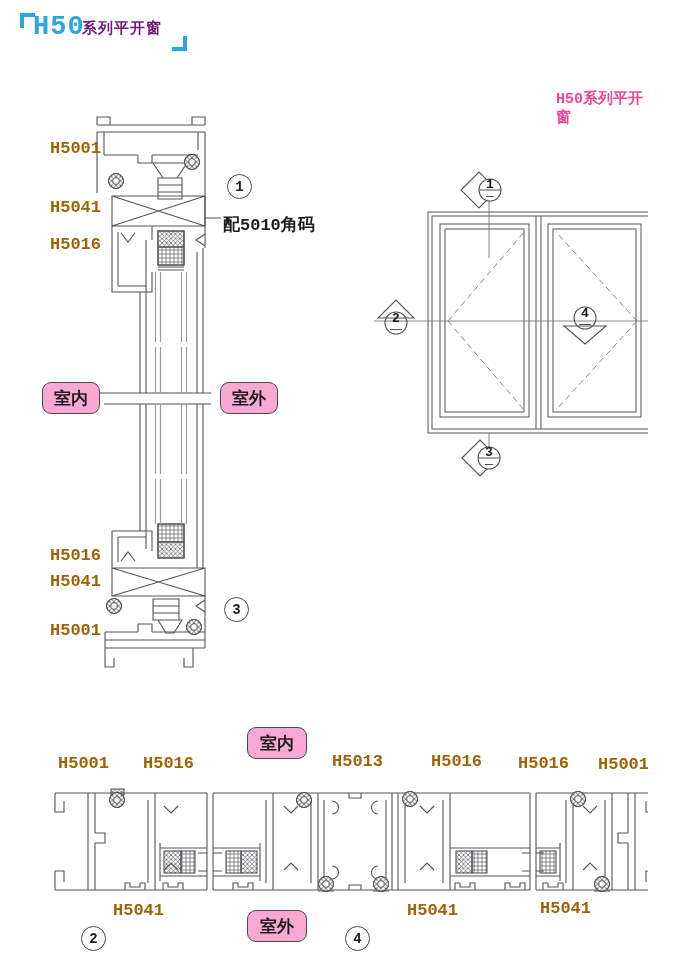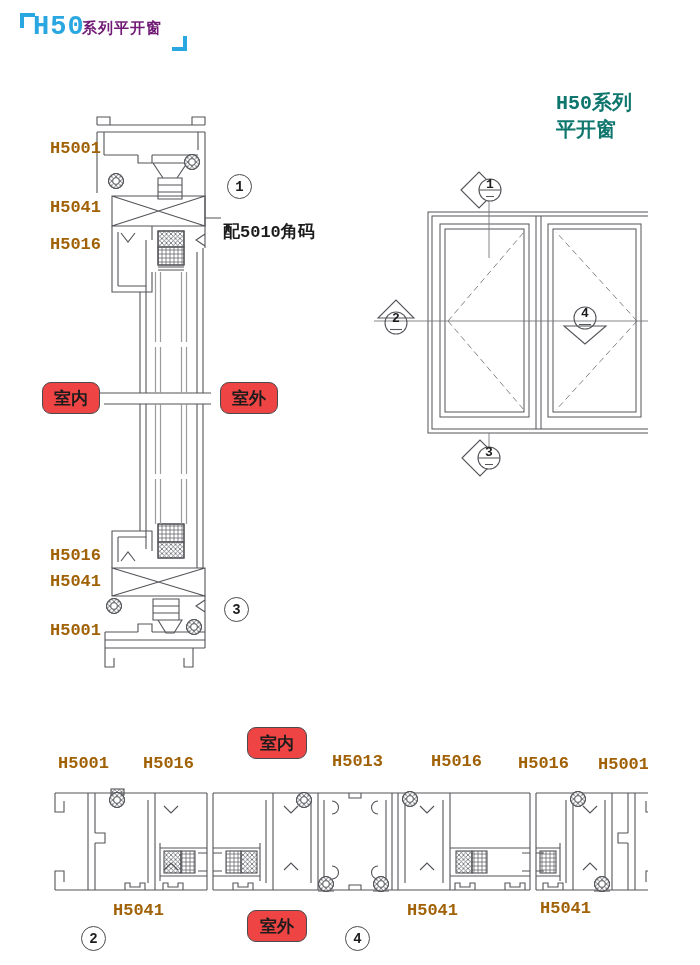--- a/index.html
+++ b/index.html
@@ -17,7 +17,7 @@
            font-size:14px;font-weight:bold;color:#1c1c1c;background:#fff;}
   .mnum{position:absolute;width:18px;height:13px;line-height:13px;text-align:center;
         font-size:13px;font-weight:bold;color:#1c1c1c;}
-  .heading-right{position:absolute;left:556px;top:89px;font-size:20px;font-weight:bold;color:#0f766e;}
+  .heading-right{position:absolute;left:556px;top:89px;font-size:15px;font-weight:bold;color:#ec4899;}
   .title-brand{position:absolute;left:33px;top:12px;font-size:27px;font-weight:bold;color:#2aa7e0;letter-spacing:1px;}
   .title-series{position:absolute;left:82px;top:19px;font-size:15px;font-weight:bold;color:#701a75;letter-spacing:1px;}
   .tlb{position:absolute;left:20px;top:13px;width:11px;height:11px;

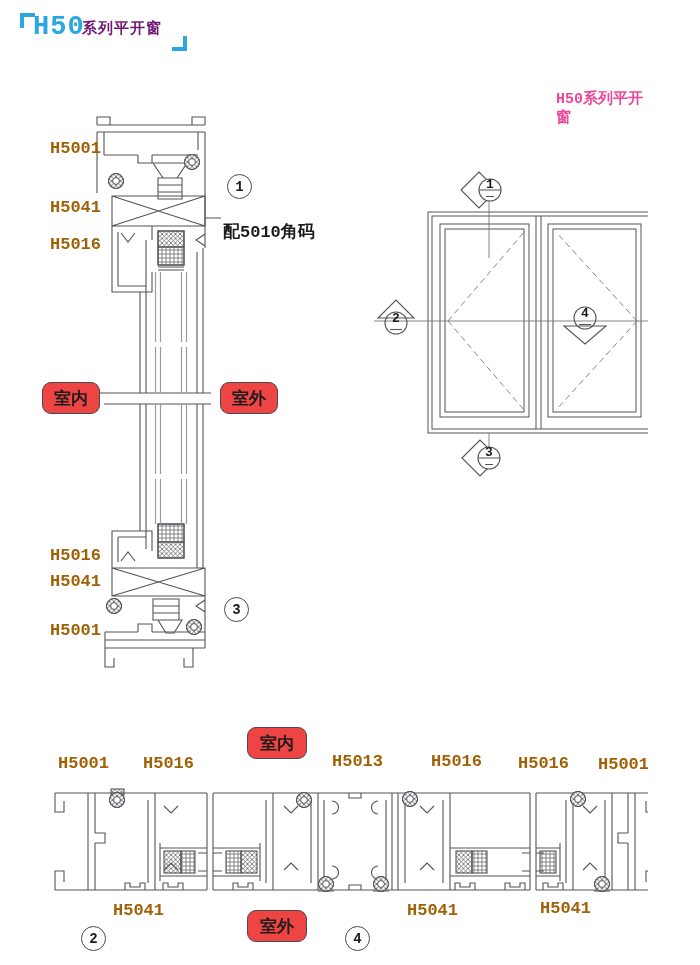--- a/index.html
+++ b/index.html
@@ -189,7 +189,7 @@
   <div class="lbl" style="left:50px;top:546px">H5016</div>
   <div class="lbl" style="left:50px;top:572px">H5041</div>
   <div class="lbl" style="left:50px;top:621px">H5001</div>
-  <div class="note" style="left:223px;top:220px">配5010角码</div>
+  <div class="note" style="left:223px;top:213px">配5010角码</div>
 
   <div class="roombox" style="left:42px;top:382px">室内</div>
   <div class="roombox" style="left:220px;top:382px">室外</div>

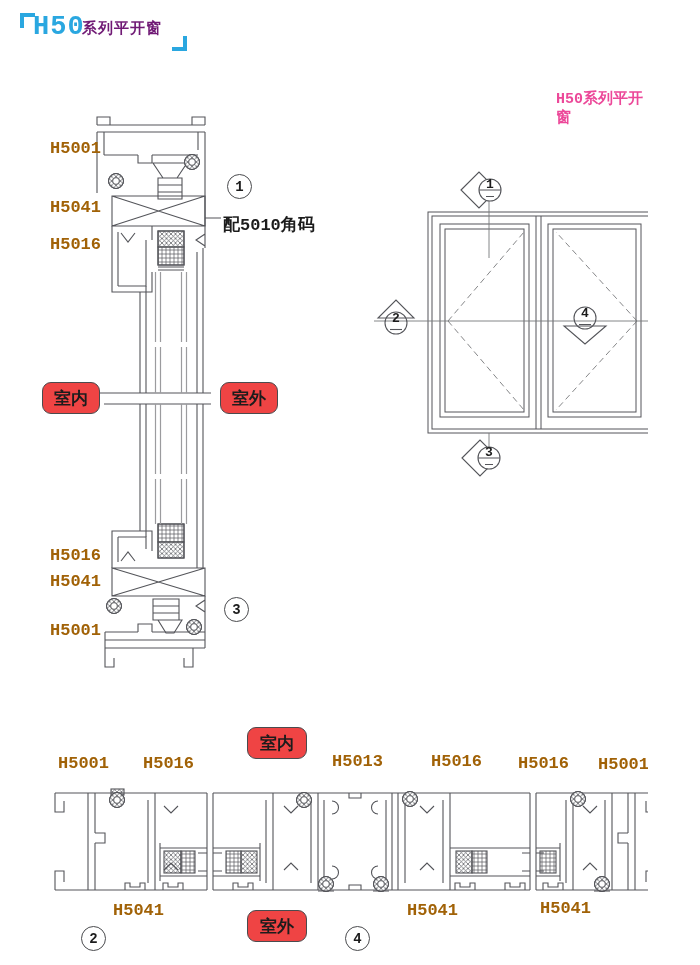--- a/index.html
+++ b/index.html
@@ -10,7 +10,7 @@
   .note{position:absolute;font-size:17px;font-weight:bold;color:#1c1c1c;white-space:nowrap;}
   .roombox{position:absolute;width:56px;height:30px;border:1.6px solid #4a4b4e;border-radius:9px;
            display:flex;align-items:center;justify-content:center;
-           font-size:17px;font-weight:bold;color:#1c1c1c;background:#ef4444;}
+           font-size:17px;font-weight:bold;color:#1c1c1c;background:#f9a8d4;}
   .roombox.wide{width:58px;}
   .circnum{position:absolute;width:23px;height:23px;border:1.3px solid #4a4b4e;border-radius:50%;
            display:flex;align-items:center;justify-content:center;

